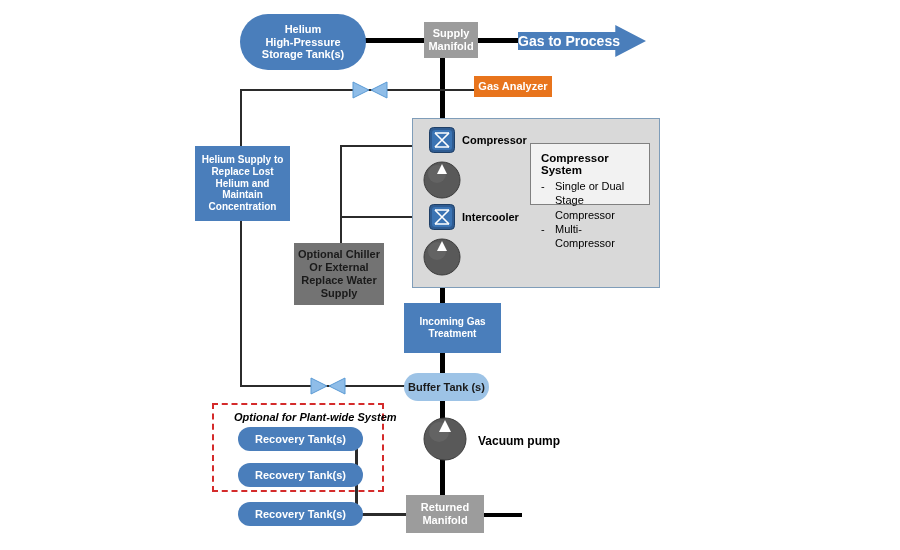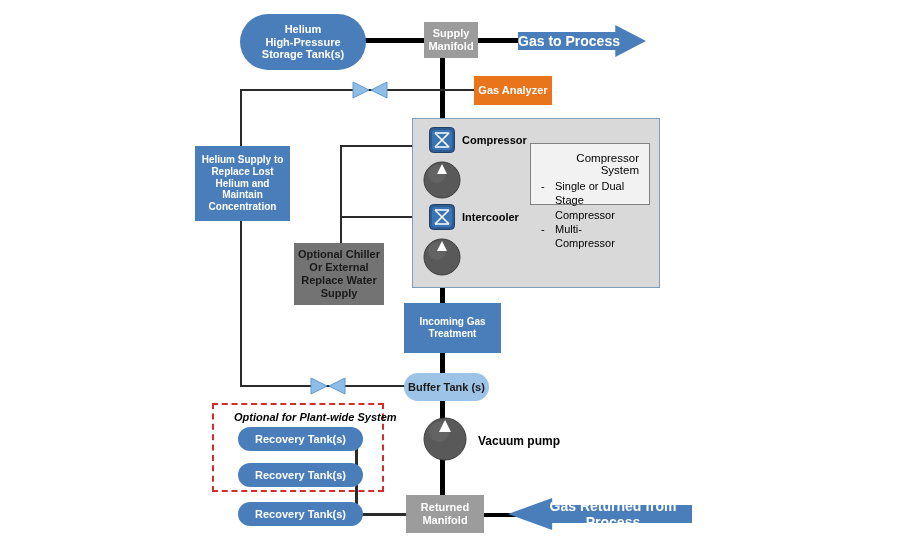--- a/index.html
+++ b/index.html
@@ -166,7 +166,7 @@
     <span class="arrow-label">Gas to Process</span>
   </div>
 
-  <div class="node orange" style="left:474px;top:76px;width:78px;height:29px;">
+  <div class="node orange" style="left:474px;top:76px;width:78px;height:21px;">
     <span>Gas Analyzer</span>
   </div>
 

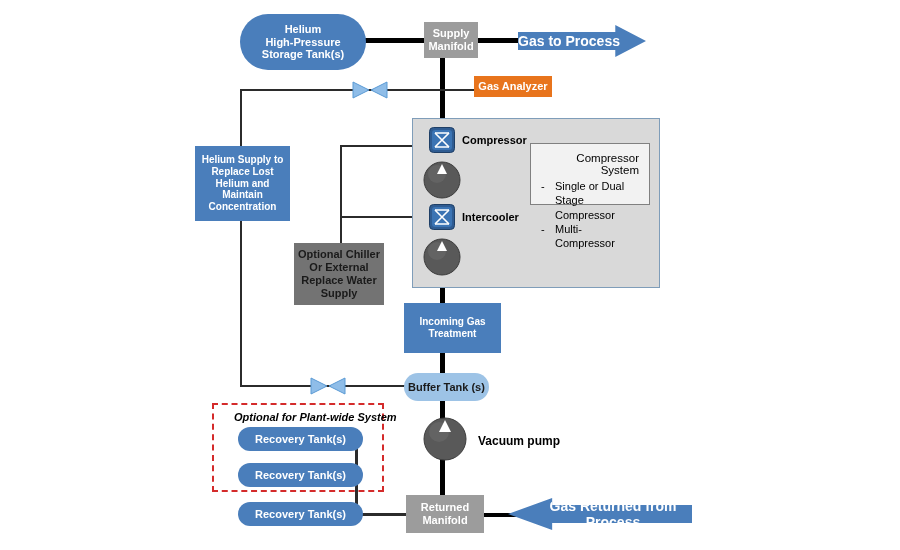--- a/index.html
+++ b/index.html
@@ -73,7 +73,7 @@
     background:#F2F2F2;border:1px solid #808080;
     padding:8px 10px;color:#000000;
   }
-  .callout .c-title{font-weight:normal;font-size:11.5px;margin-bottom:3px;text-align:right;}
+  .callout .c-title{font-weight:bold;font-size:11.5px;margin-bottom:3px;}
   .callout ul{margin:0;padding:0;list-style:none;}
   .callout li{
     font-size:11px;line-height:1.3;padding-left:14px;position:relative;

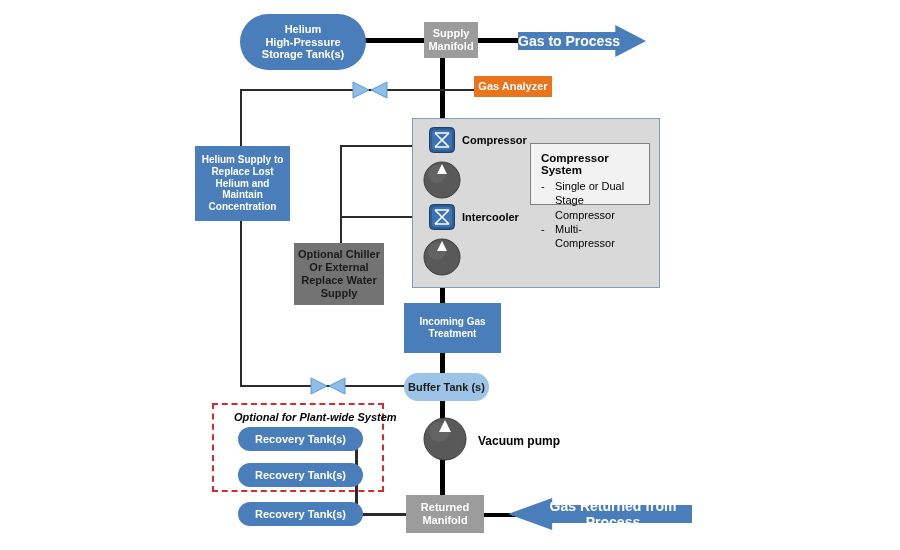--- a/index.html
+++ b/index.html
@@ -271,9 +271,6 @@
     <span>Manifold</span>
   </div>
 
-  <div class="blockarrow arrow-left" style="left:508px;top:498px;width:184px;height:32px;">
-    <span class="arrow-label">Gas Returned from Process</span>
-  </div>
 
 </div>
 

